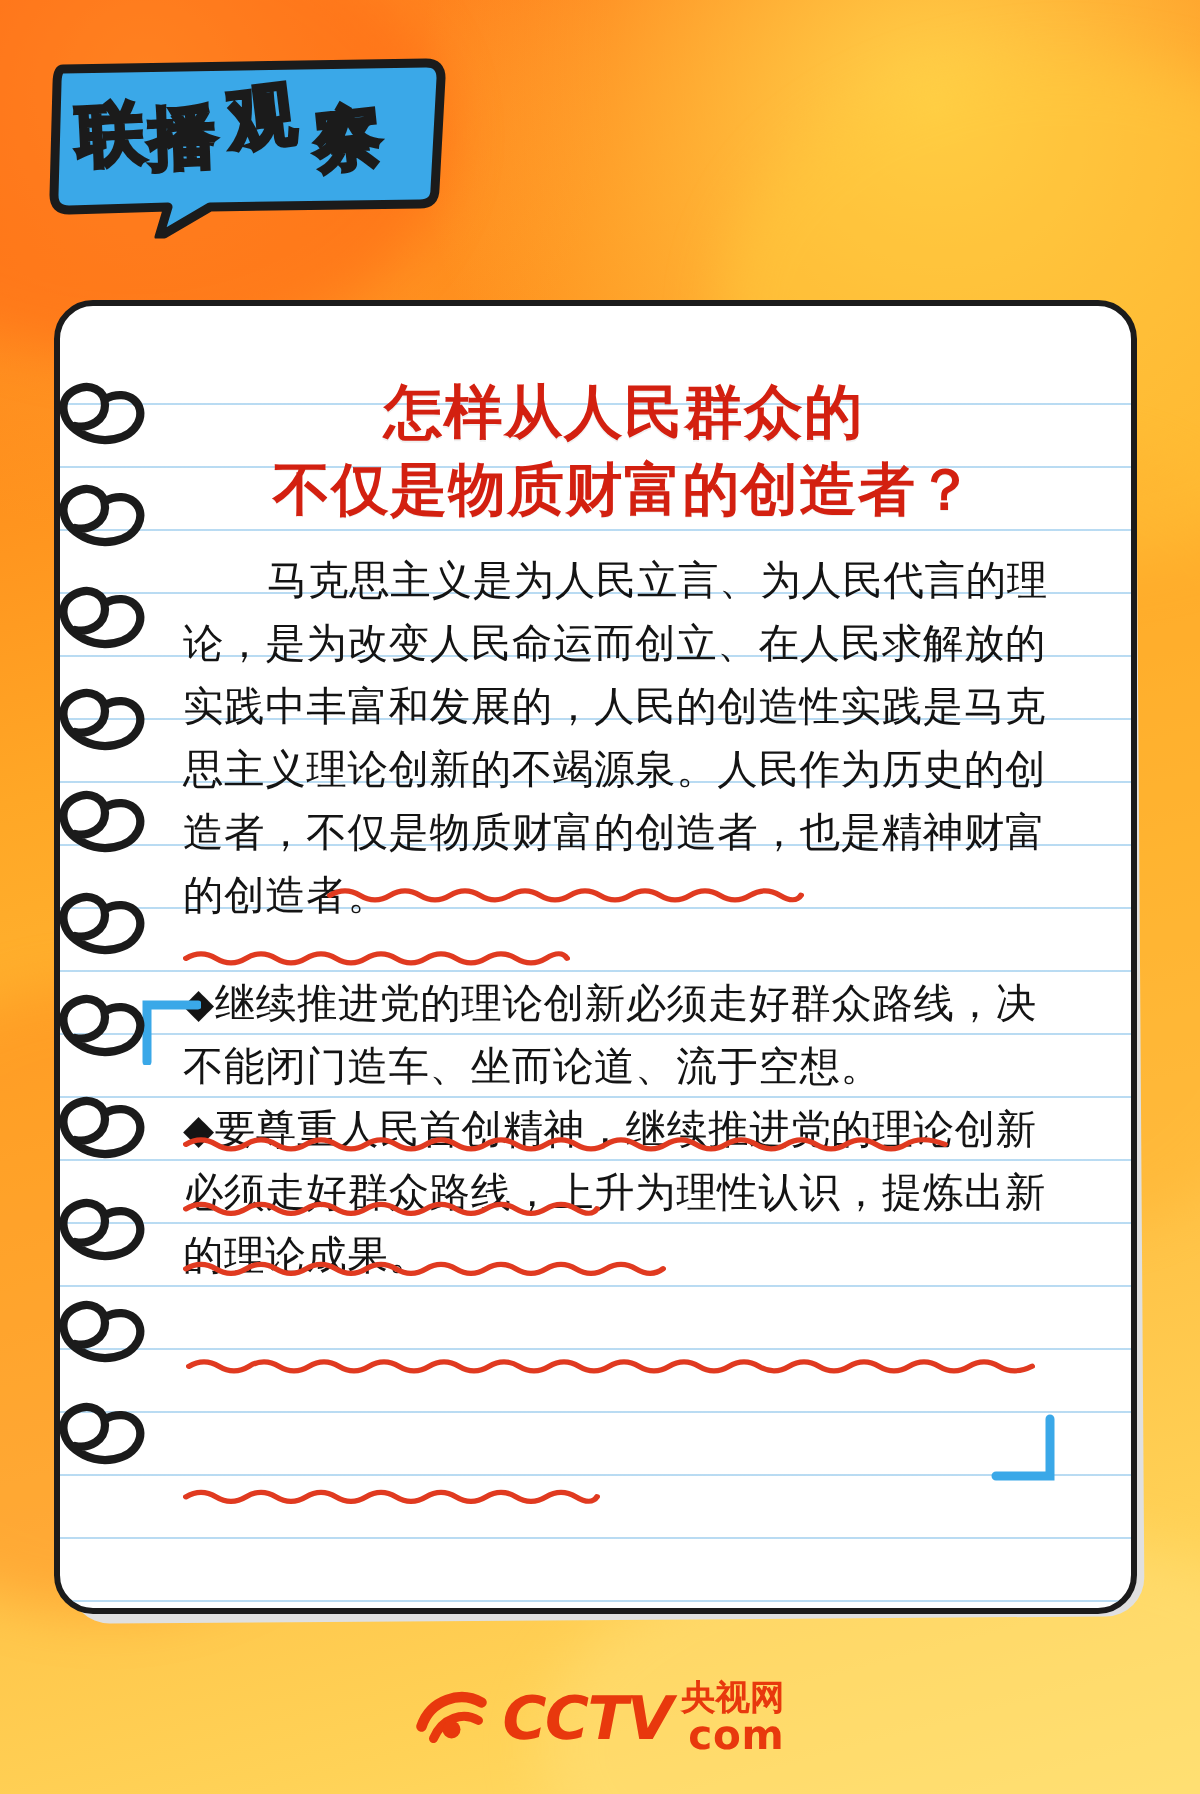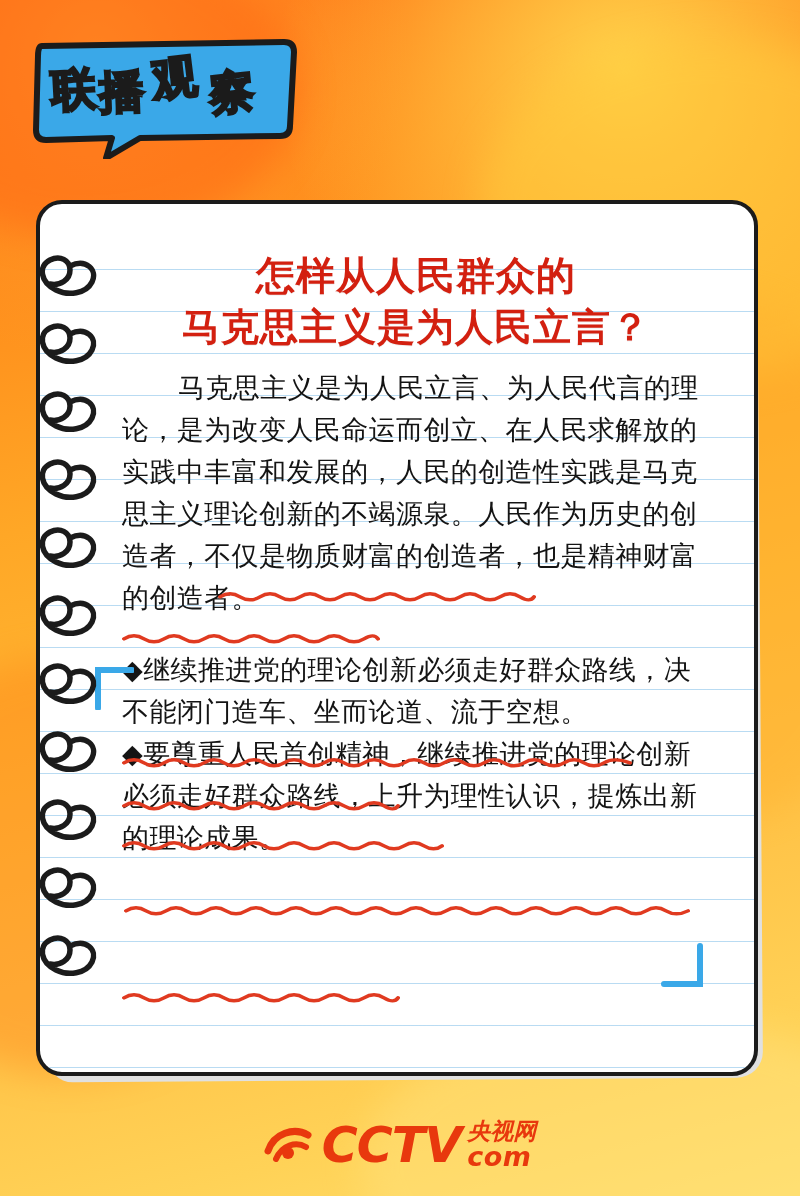--- a/index.html
+++ b/index.html
@@ -232,7 +232,7 @@
 
       <h1 class="title">
         <span class="l1">怎样从人民群众的</span><br>
-        <span class="l2">马克思主义是为人民立言？</span>
+        <span class="l2">不仅是物质财富的创造者？</span>
       </h1>
 
       <p class="para">马克思主义是为人民立言、为人民代言的理论，是为改变人民命运而创立、在人民求解放的实践中丰富和发展的，人民的创造性实践是马克思主义理论创新的不竭源泉。人民作为历史的创造者，不仅是物质财富的创造者，也是精神财富的创造者。</p>

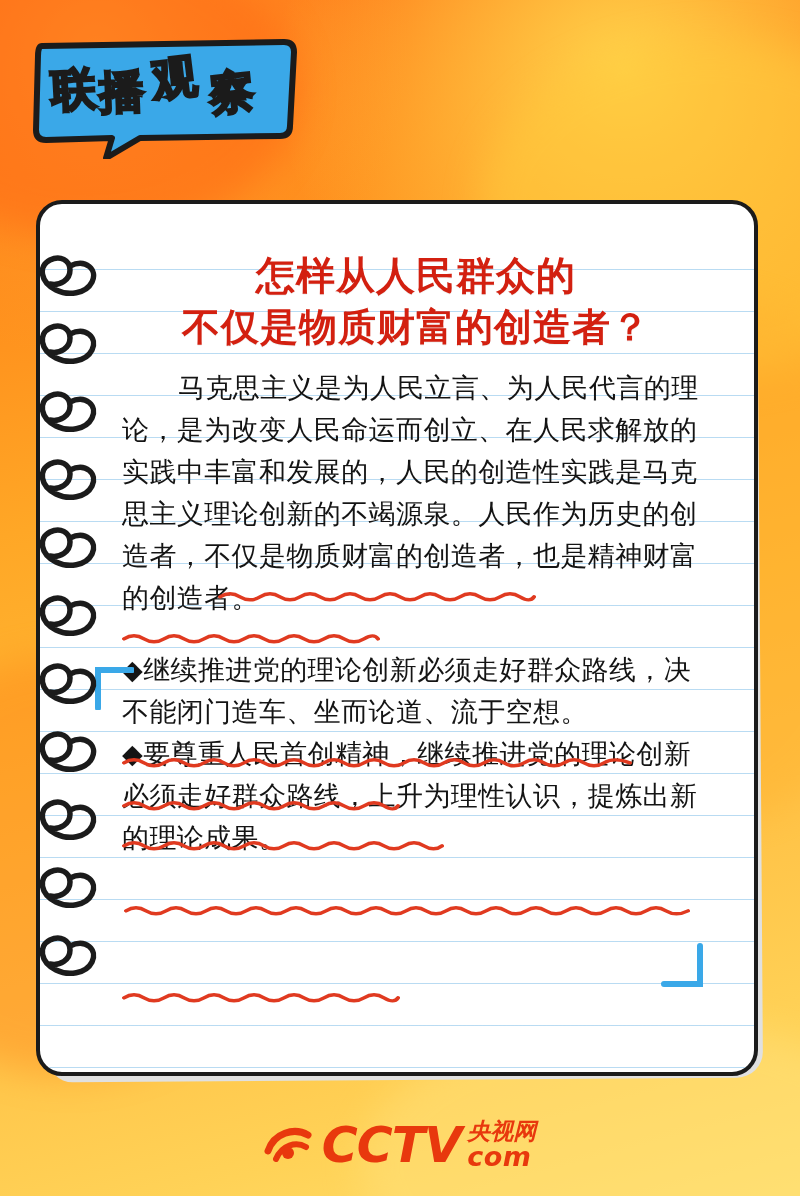--- a/index.html
+++ b/index.html
@@ -175,7 +175,7 @@
     font-family: "DejaVu Sans", "Liberation Sans", sans-serif;
     font-weight: bold;
     font-style: italic;
-    font-size: 49px;
+    font-size: 40px;
     color: #e8380d;
     letter-spacing: -1px;
   }

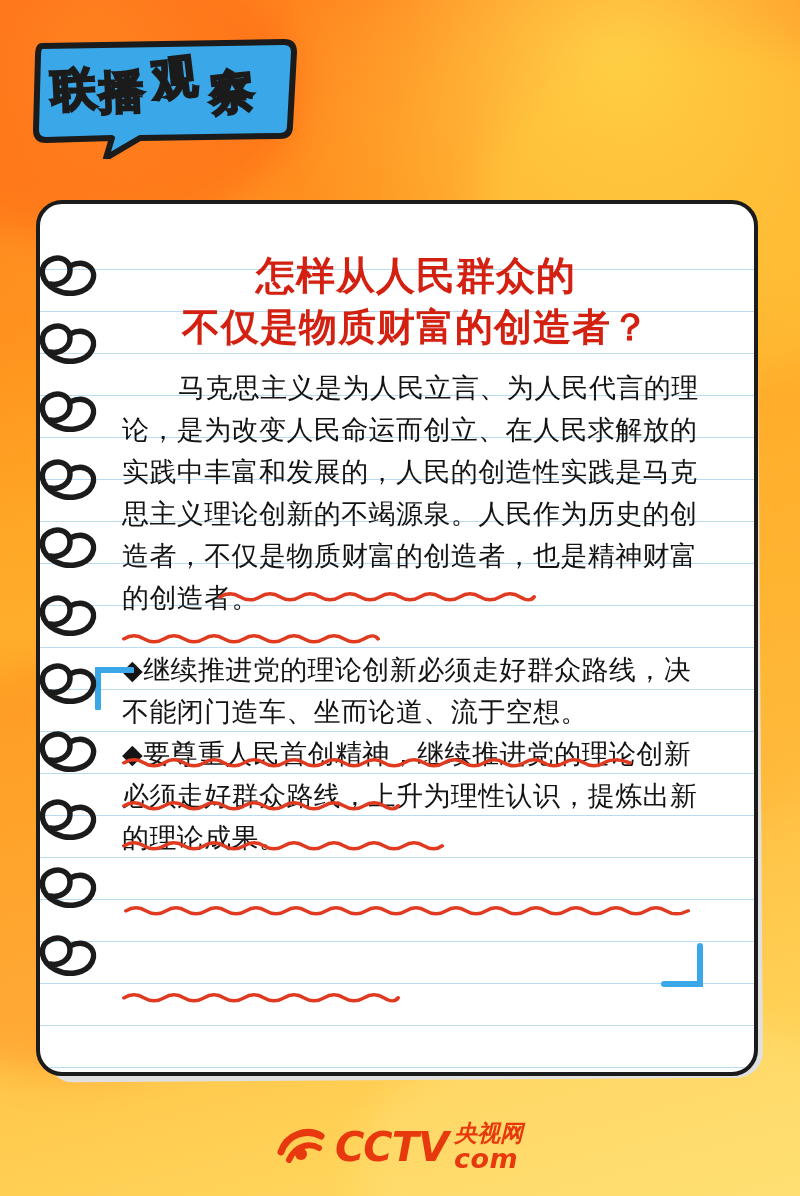--- a/index.html
+++ b/index.html
@@ -185,8 +185,7 @@
     font-size: 23px;
     color: #e8380d;
     line-height: 1.05;
-    text-align: left;
-    font-style: italic;
+    text-align: right;
   }
   .com-text {
     font-family: "DejaVu Sans", "Liberation Sans", sans-serif;

